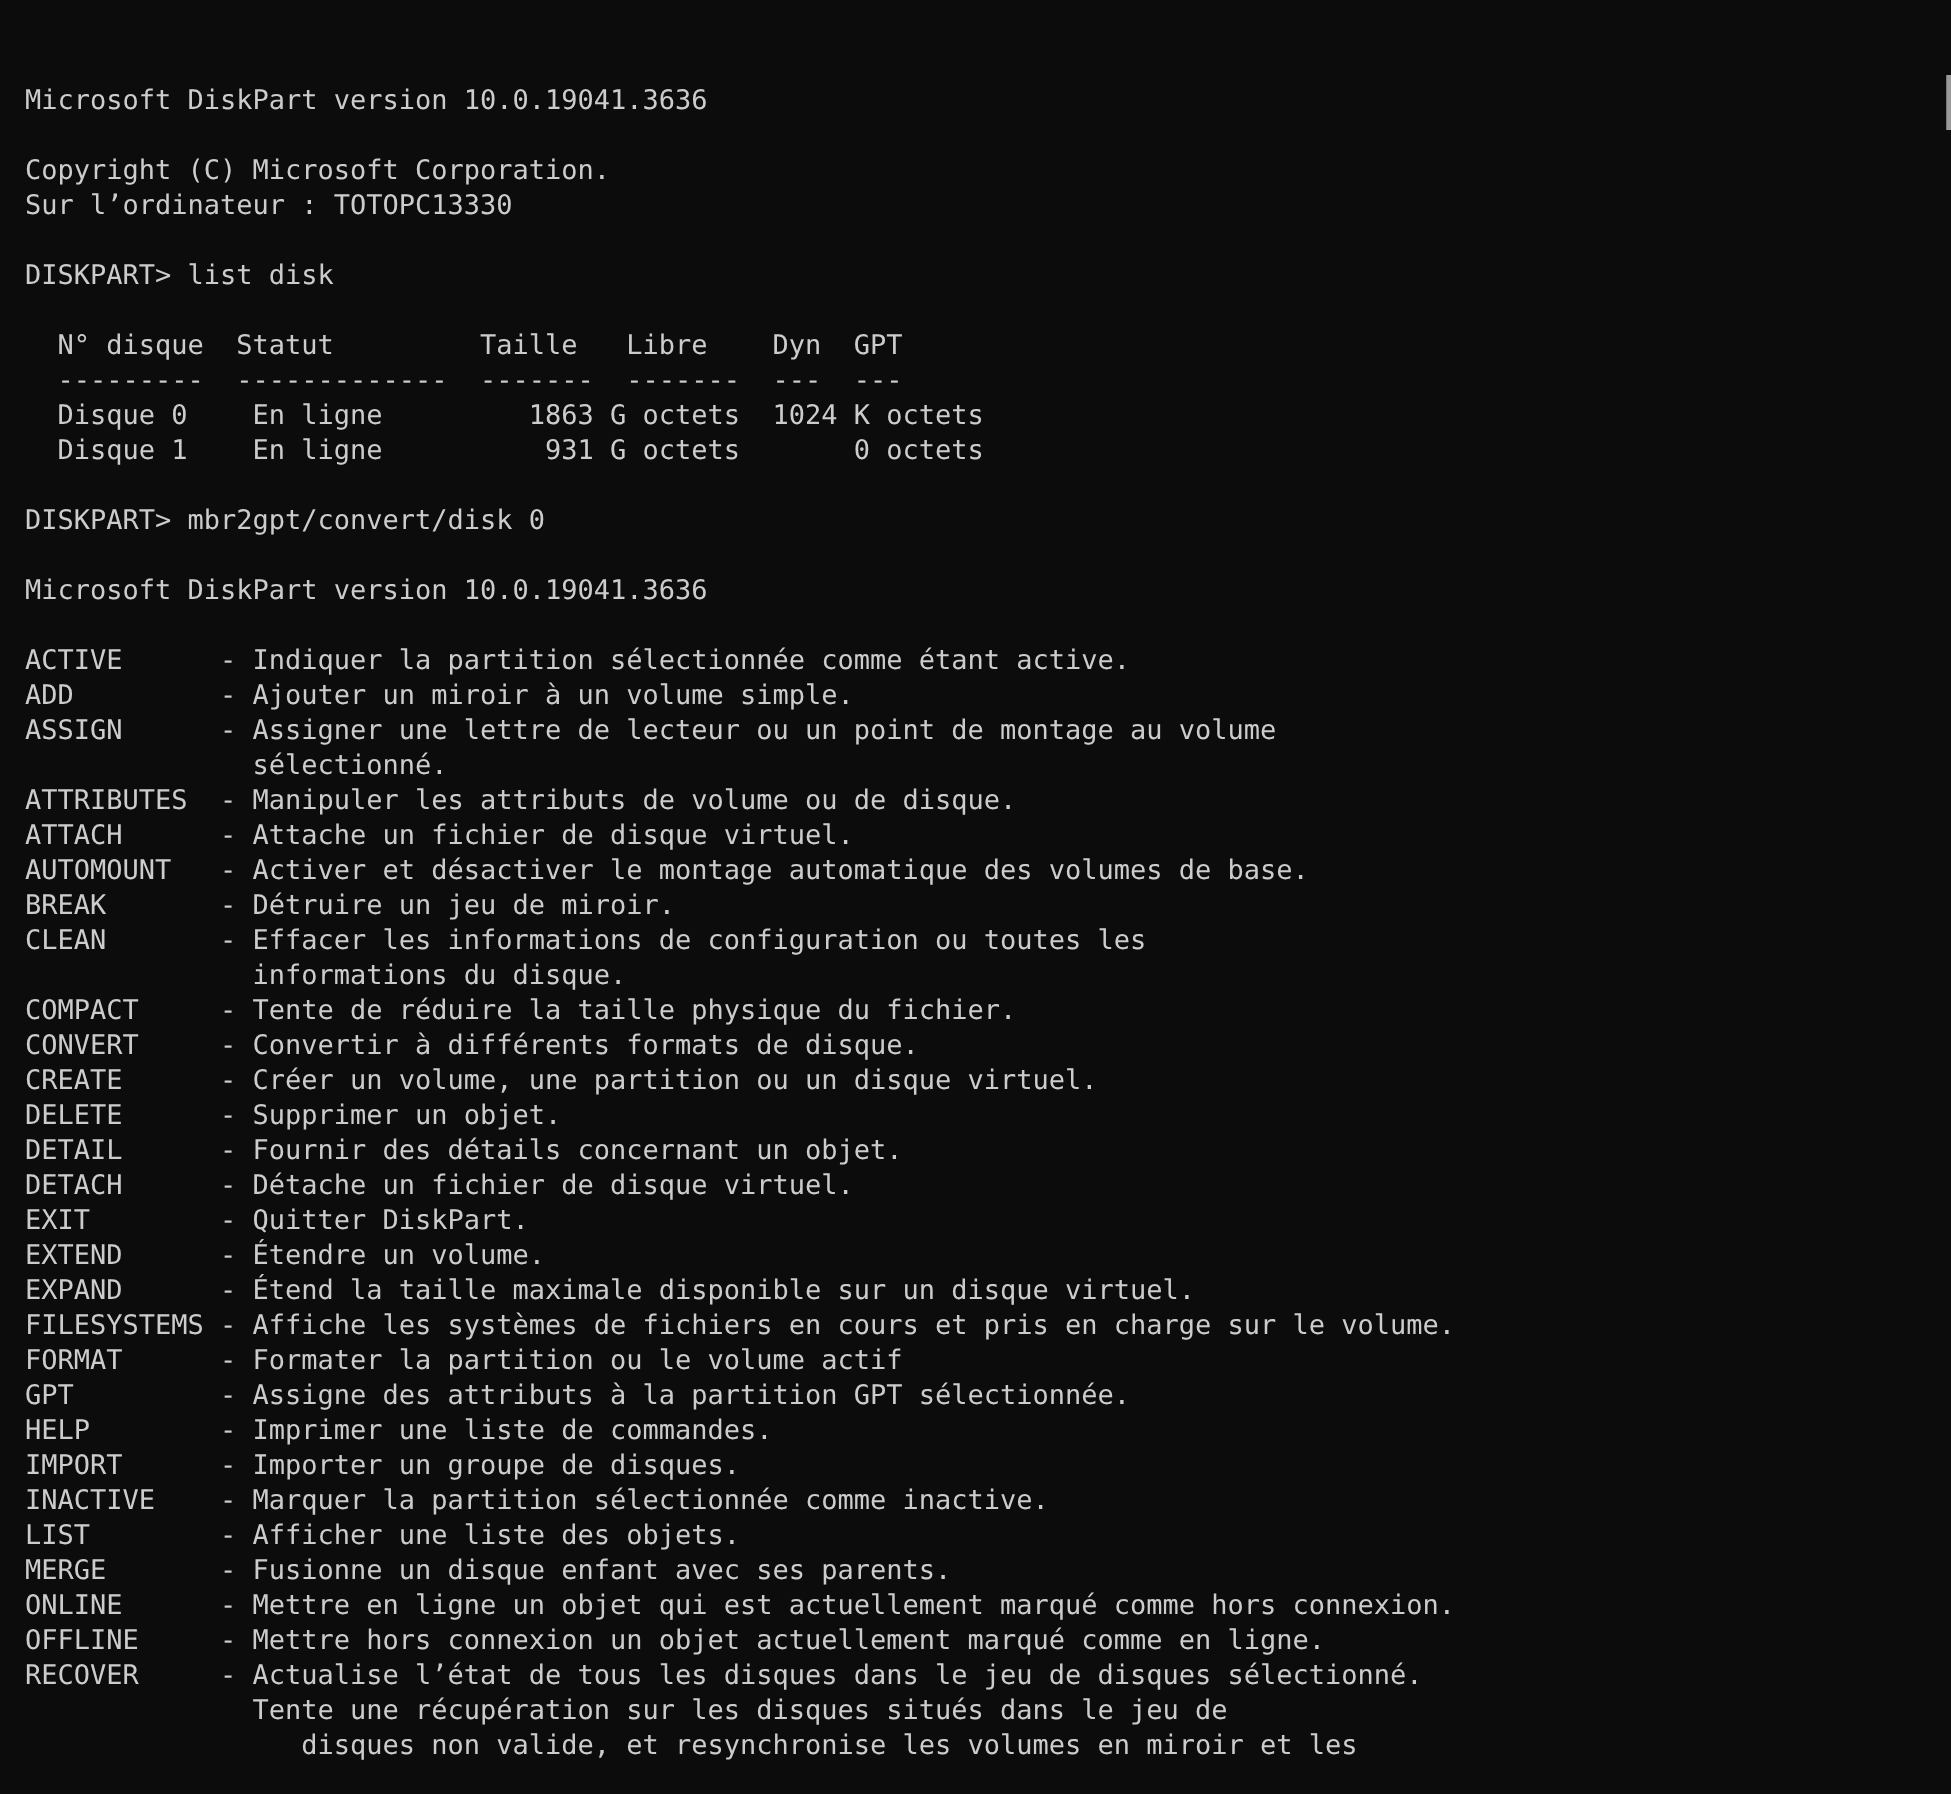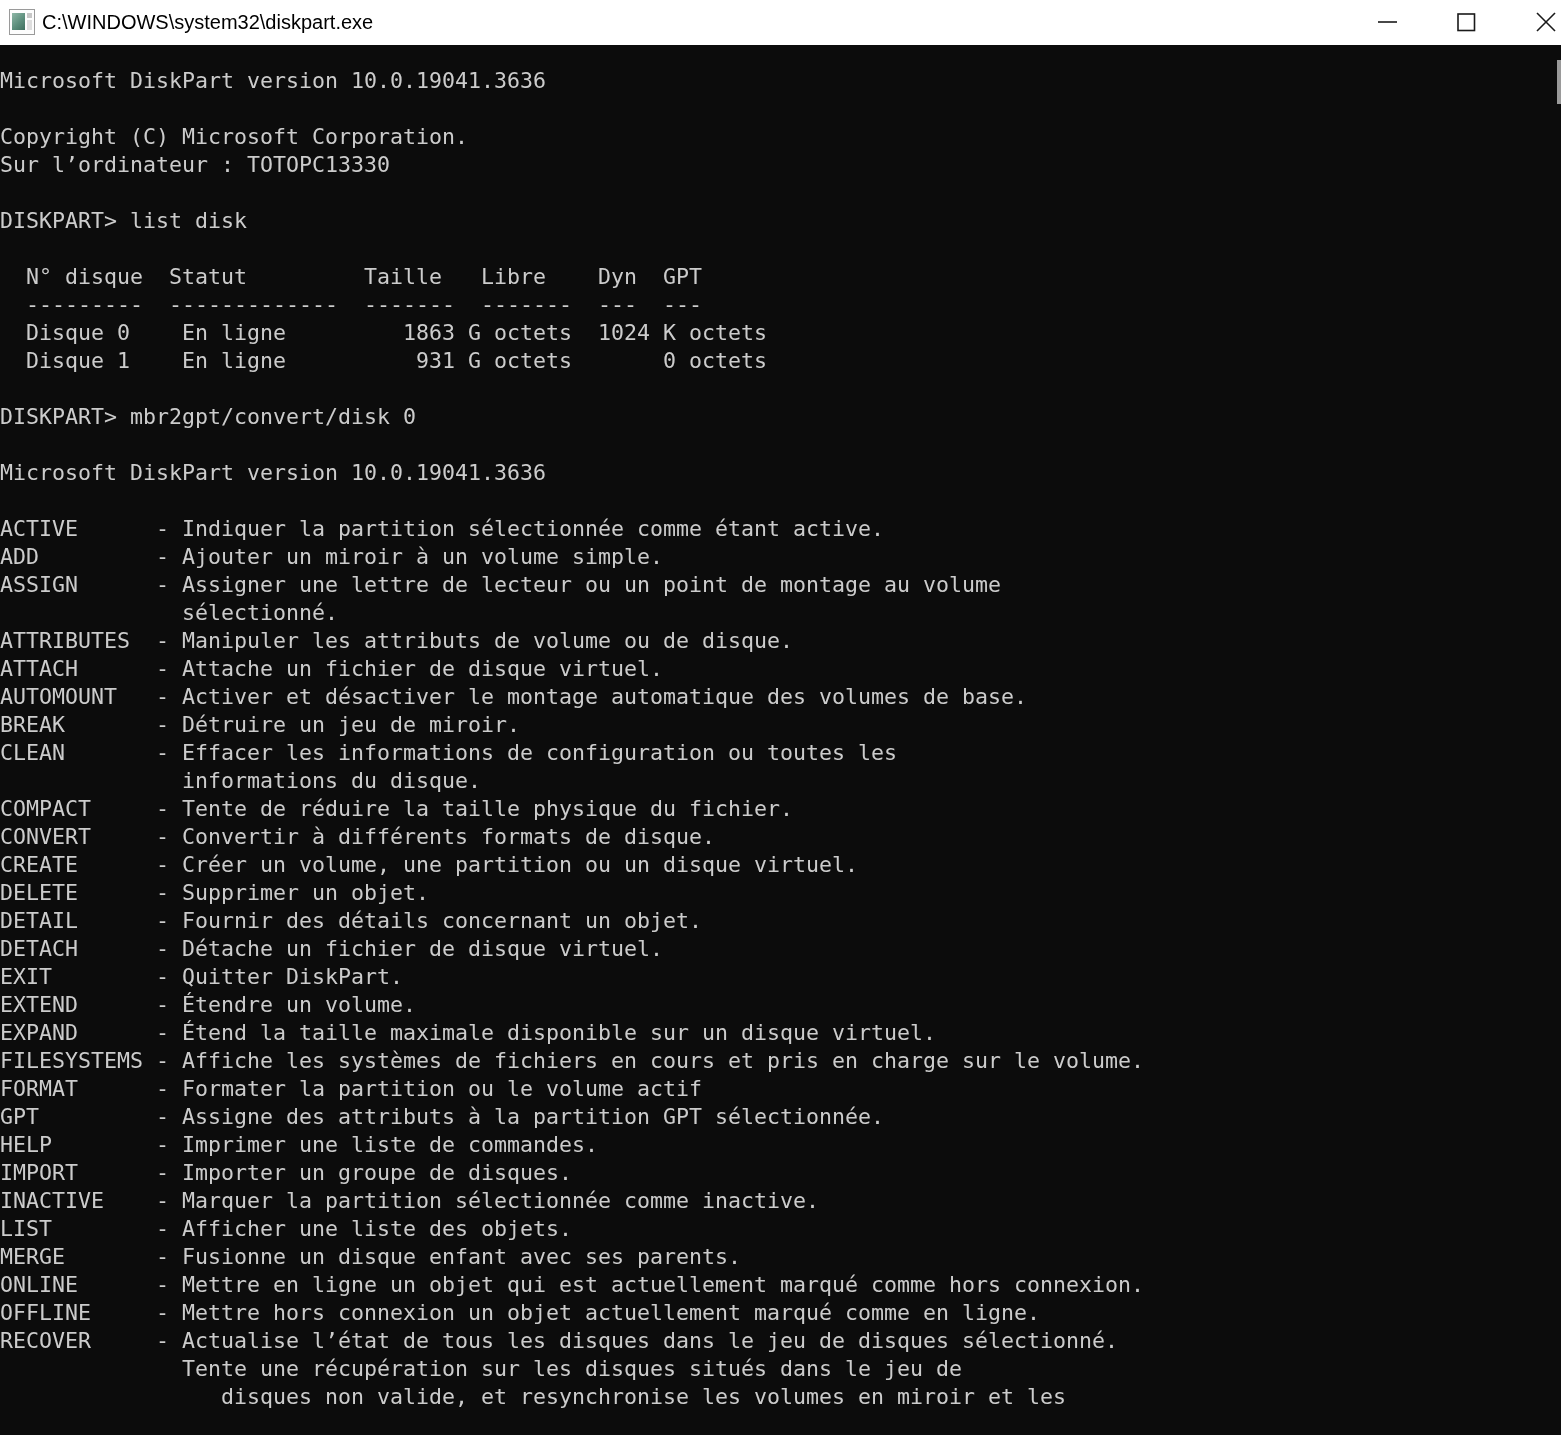--- a/index.html
+++ b/index.html
@@ -61,31 +61,6 @@
 
 <div class="window">
 
-  <div class="titlebar">
-    <span class="app-icon">
-      <span class="pane"></span>
-      <span class="bar1"></span>
-      <span class="bar2"></span>
-    </span>
-    <span class="title-text">C:\WINDOWS\system32\diskpart.exe</span>
-
-    <div class="cap-btn" id="btn-min">
-      <svg width="20" height="20" viewBox="0 0 20 20">
-        <line x1="0" y1="10" x2="19" y2="10" stroke="#1a1a1a" stroke-width="1.6"></line>
-      </svg>
-    </div>
-    <div class="cap-btn" id="btn-max">
-      <svg width="19" height="19" viewBox="0 0 19 19">
-        <rect x="1" y="1" width="16.5" height="16.5" fill="none" stroke="#1a1a1a" stroke-width="1.6"></rect>
-      </svg>
-    </div>
-    <div class="cap-btn" id="btn-close">
-      <svg width="20" height="20" viewBox="0 0 20 20">
-        <line x1="1" y1="1" x2="19" y2="19" stroke="#1a1a1a" stroke-width="1.6"></line>
-        <line x1="19" y1="1" x2="1" y2="19" stroke="#1a1a1a" stroke-width="1.6"></line>
-      </svg>
-    </div>
-  </div>
 
   <div class="console">
     <pre class="output">Microsoft DiskPart version 10.0.19041.3636

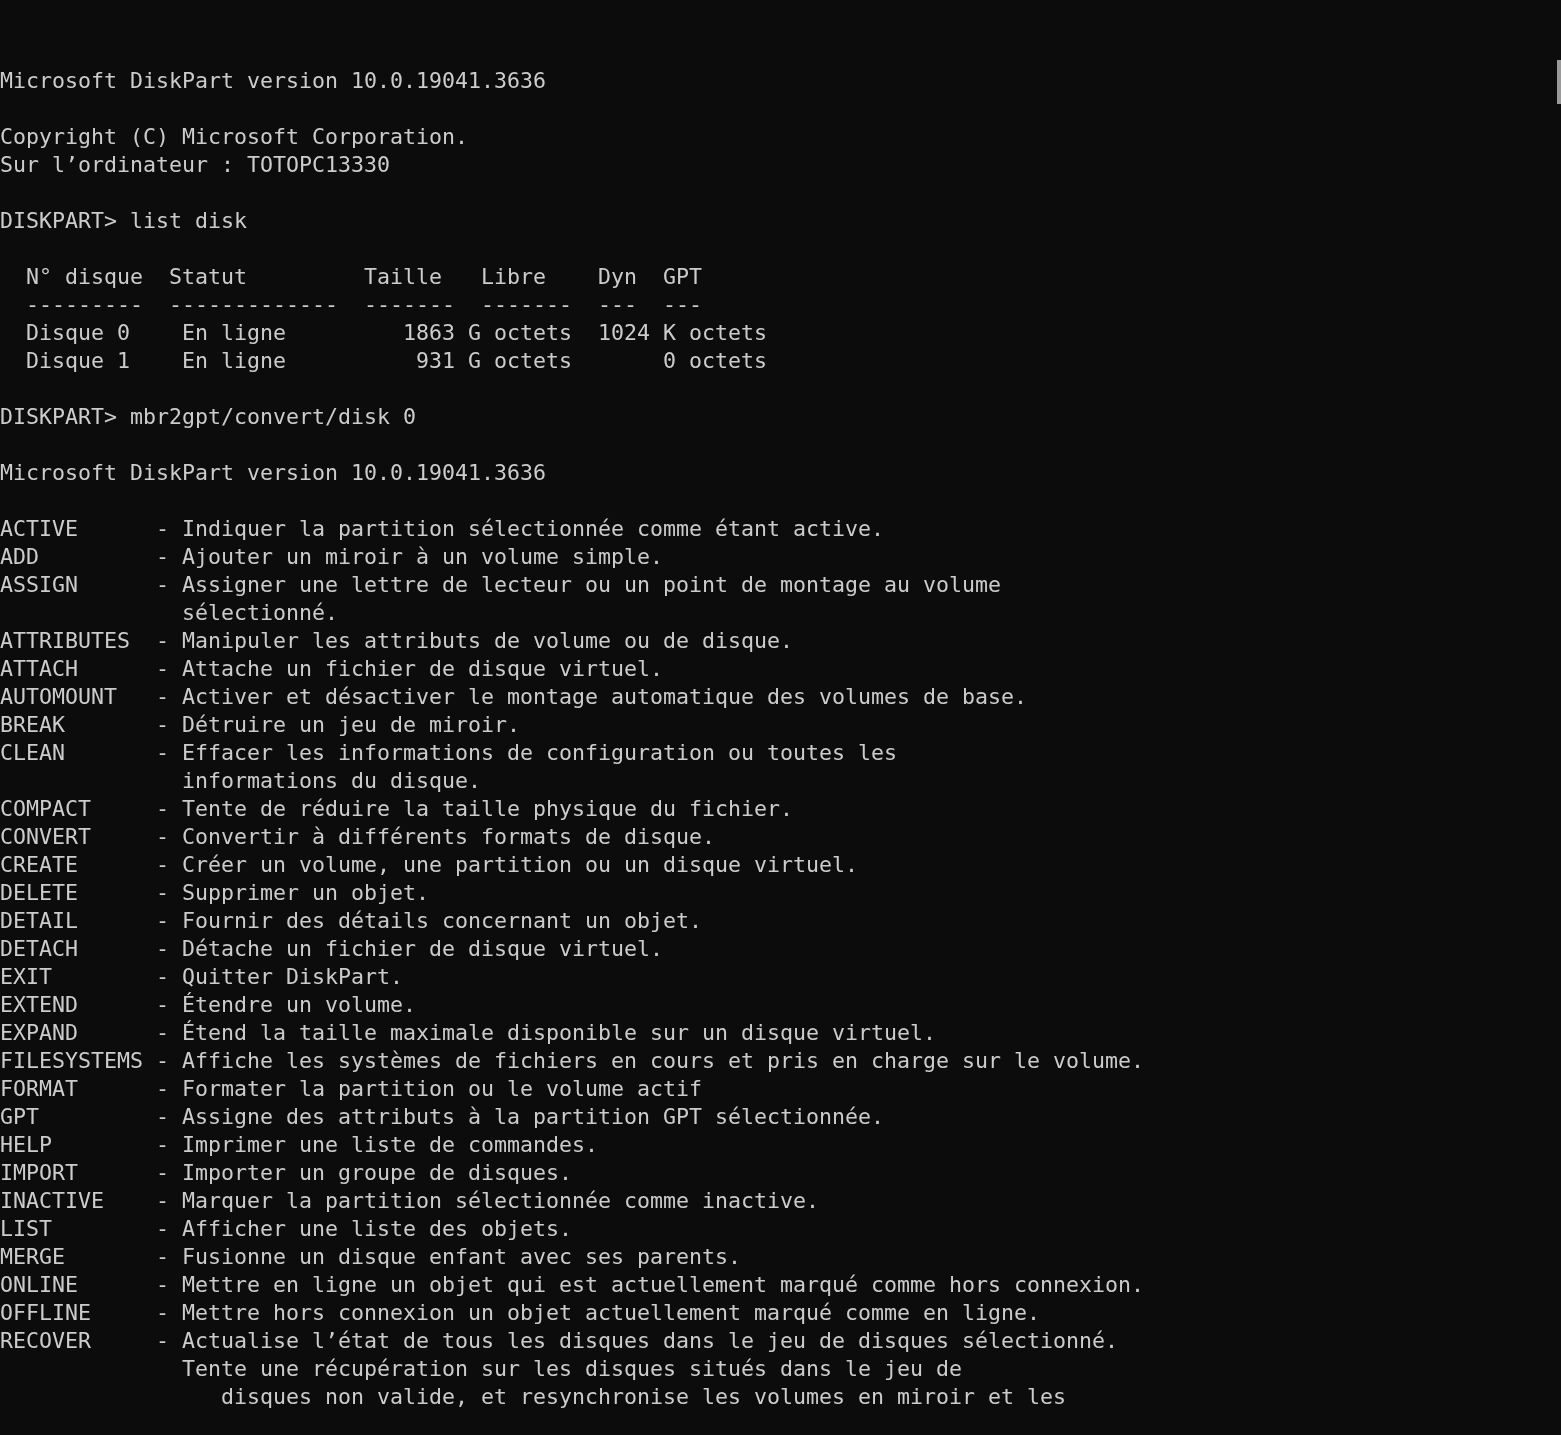--- a/index.html
+++ b/index.html
@@ -45,7 +45,7 @@
     background:#0c0c0c;overflow:hidden;
   }
   pre.output{
-    margin:0;padding:22px 0 0 0;
+    margin:0;padding:22px 0 0 20px;
     font-family:"DejaVu Sans Mono", monospace;
     font-size:21.6px;line-height:28px;
     color:#cccccc;

